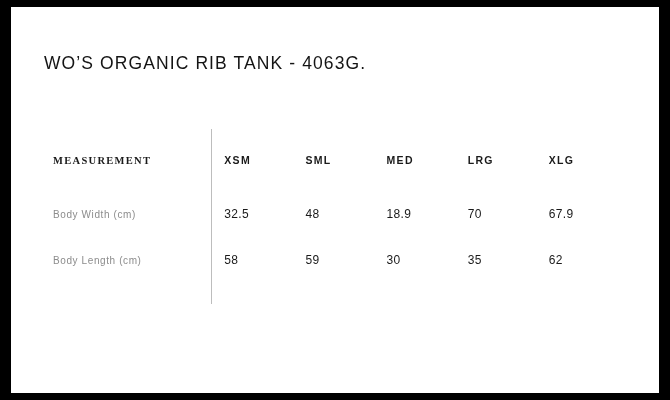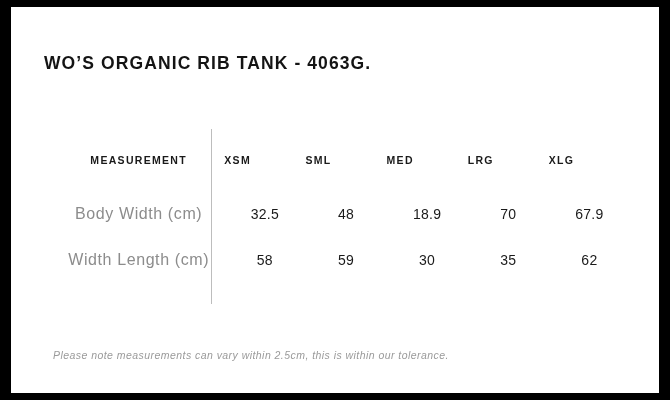--- a/index.html
+++ b/index.html
@@ -27,7 +27,7 @@
     left: 33px;
     top: 46px;
     font-size: 17.5px;
-    font-weight: bold;
+    font-weight: normal;
     letter-spacing: 1.1px;
     color: #141414;
     white-space: nowrap;

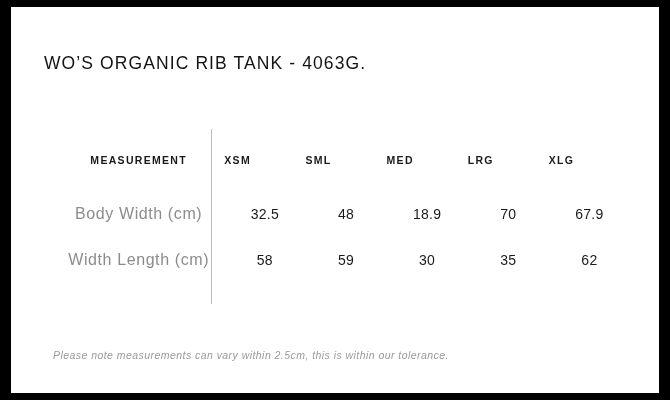--- a/index.html
+++ b/index.html
@@ -66,8 +66,9 @@
     text-align: left;
   }
   .hdr-row th.measure-col {
-    text-align: center;
+    text-align: left;
     padding-left: 9px;
+    font-family: Liberation Serif, serif;
   }
   .data-row td {
     height: 46px;

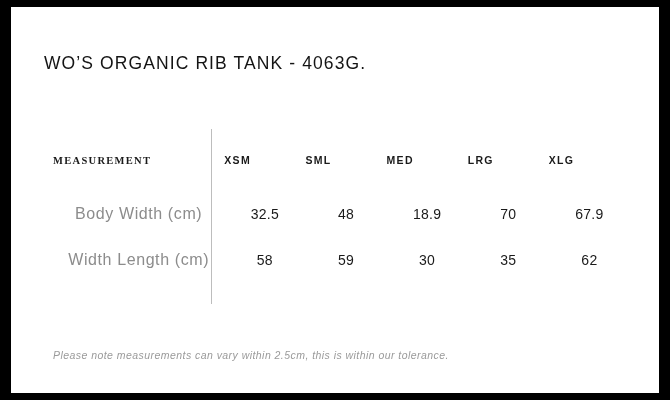--- a/index.html
+++ b/index.html
@@ -79,11 +79,11 @@
     letter-spacing: 0.3px;
   }
   .data-row td.measure-col {
-    text-align: center;
+    text-align: left;
     padding-left: 9px;
     color: #8c8c8c;
     letter-spacing: 0.6px;
-    font-size: 16px;
+    font-size: 10px;
   }
   .col-measure { width: 180px; }
   .col-size { width: 81px; }

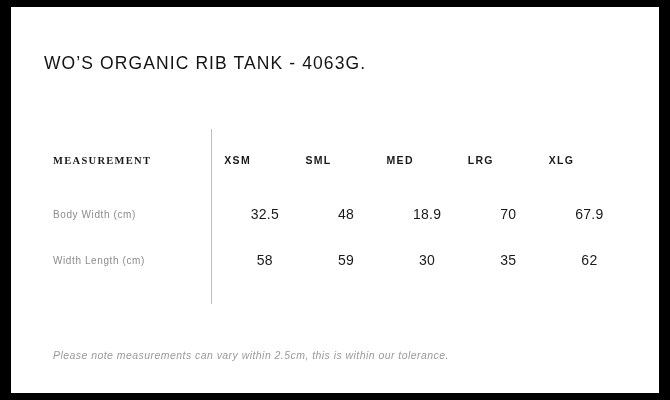--- a/index.html
+++ b/index.html
@@ -73,9 +73,8 @@
   .data-row td {
     height: 46px;
     vertical-align: middle;
-    font-size: 14px;
+    font-size: 12px;
     color: #1a1a1a;
-    text-align: center;
     letter-spacing: 0.3px;
   }
   .data-row td.measure-col {

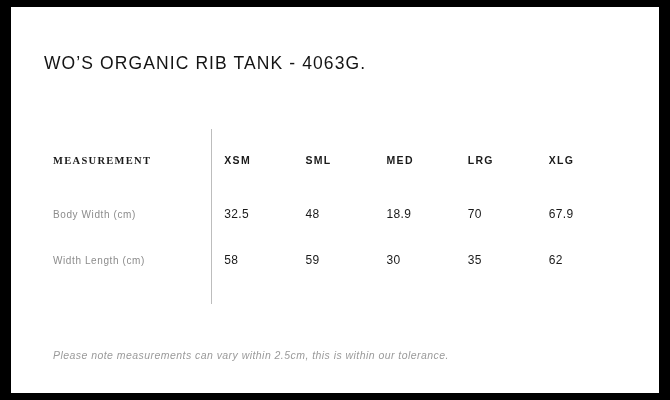--- a/index.html
+++ b/index.html
@@ -136,7 +136,7 @@
           <td>67.9</td>
         </tr>
         <tr class="data-row">
-          <td class="measure-col">Width Length (cm)</td>
+          <td class="measure-col">Body Length (cm)</td>
           <td>58</td>
           <td>59</td>
           <td>30</td>

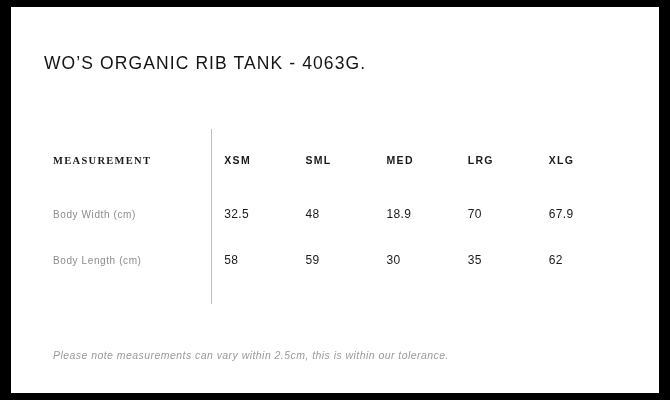--- a/index.html
+++ b/index.html
@@ -147,7 +147,6 @@
     </table>
   </div>
 
-  <div class="note">Please note measurements can vary within 2.5cm, this is within our tolerance.</div>
 
 </div>
 

